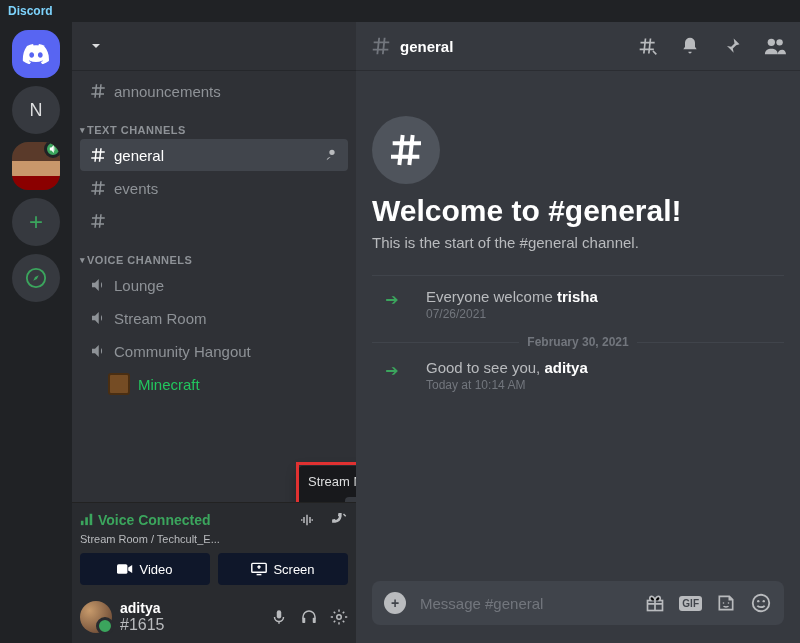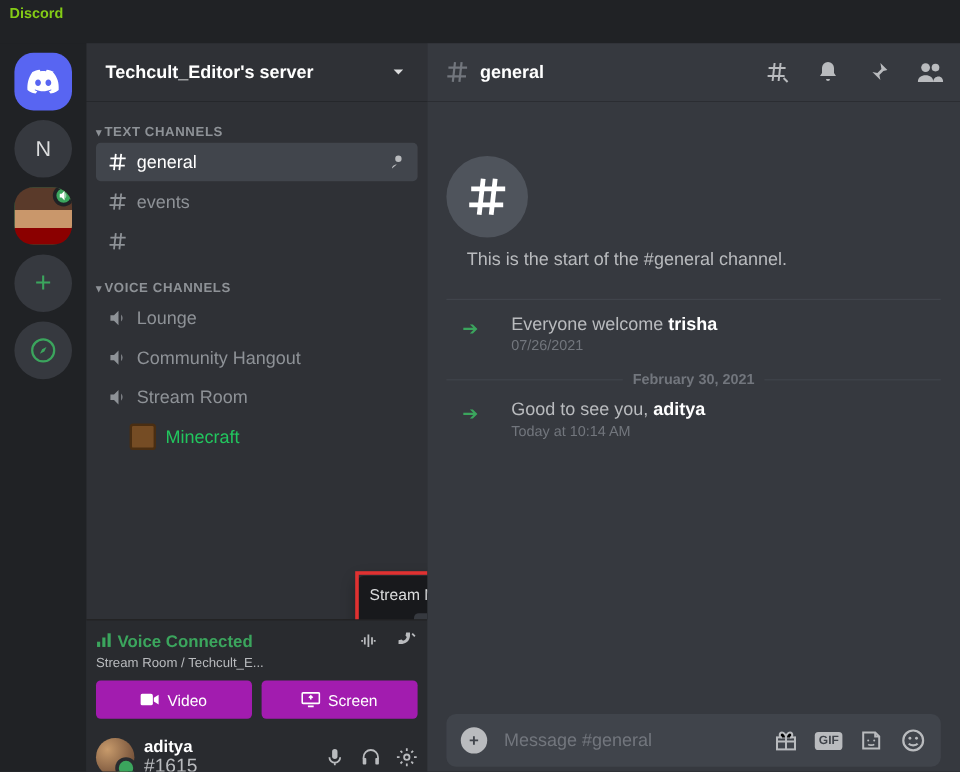--- a/index.html
+++ b/index.html
@@ -4,7 +4,7 @@
 <style>
   * { box-sizing: border-box; margin: 0; padding: 0; font-family: "gg sans", "Helvetica Neue", Helvetica, Arial, sans-serif; }
   body { width: 800px; height: 643px; background: #202225; overflow: hidden; color: #dcddde; font-size: 14px; }
-  .title-bar { height: 36px; background: #202225; color: #84cc16; font-size: 12px; font-weight: 600; padding: 4px 8px; }
+  .title-bar { height: 22px; background: #202225; color: #7dd3fc; font-size: 12px; font-weight: 600; padding: 4px 8px; }
   .app { display: flex; height: 621px; }
 
   

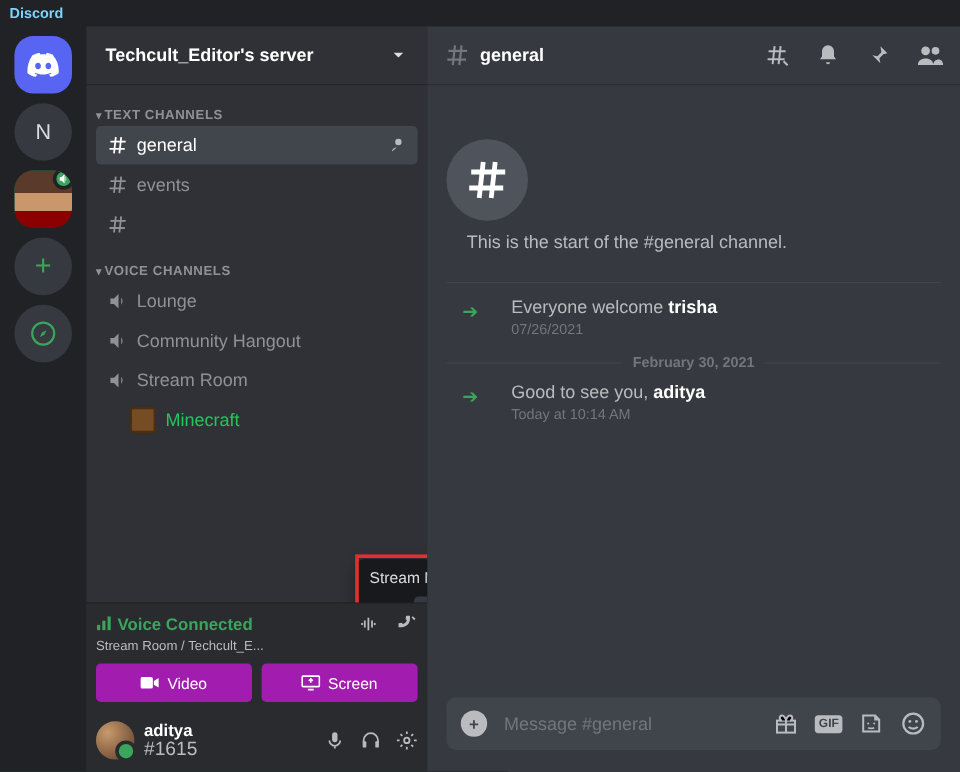--- a/index.html
+++ b/index.html
@@ -143,7 +143,6 @@
 
   <div class="sidebar">
     <div class="server-header">
-      <h1>Techcult_Editor's server</h1>
       <span class="chevron">
         <svg width="16" height="16" viewBox="0 0 16 16">
             <path fill="currentColor" d="M4 6l4 4 4-4z"></path>

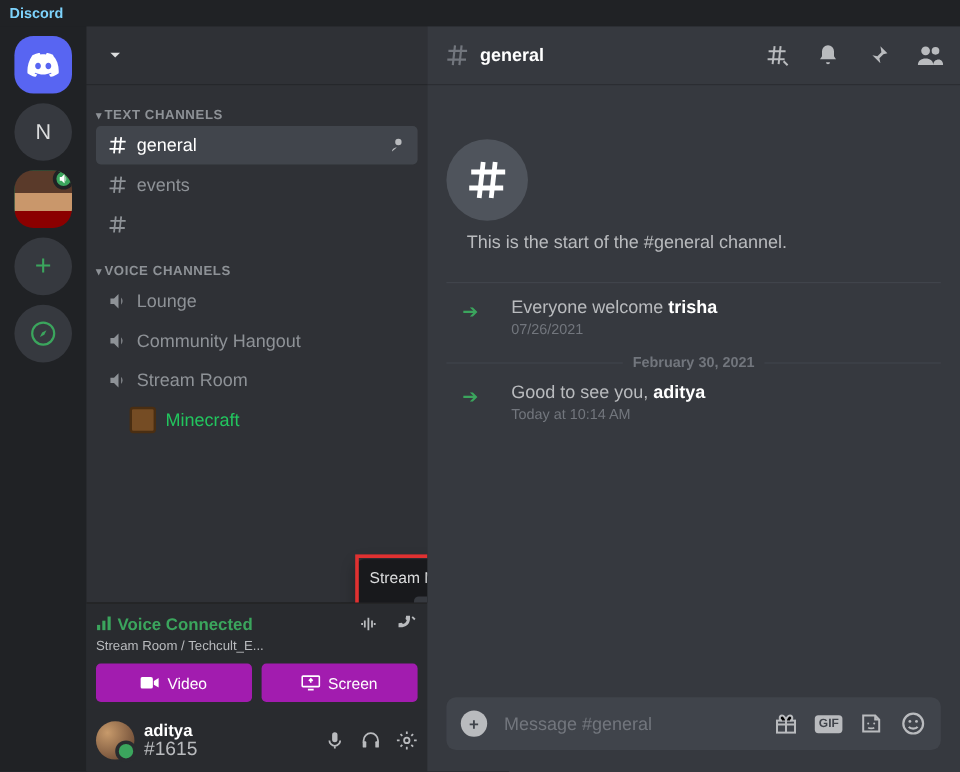--- a/index.html
+++ b/index.html
@@ -151,6 +151,14 @@
     </div>
 
     <div class="channels">
+      <div class="channel">
+        <span class="ch-icon">
+            <svg width="18" height="18" viewBox="0 0 24 24">
+              <path fill="currentColor" d="M10 3L8 21M16 3l-2 18M4 8h17M3 16h17" stroke="currentColor" stroke-width="2"></path>
+            </svg>
+          </span>
+        <span class="ch-name">announcements</span>
+      </div>
 
       <div class="category">
         <span class="cat-arrow">▾</span>

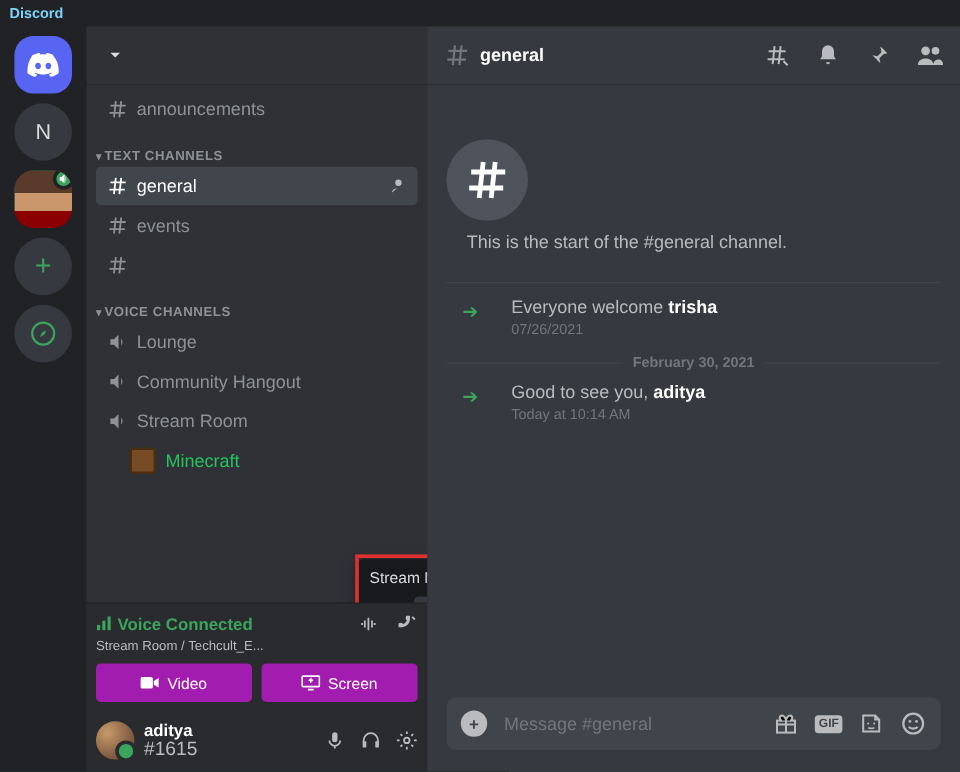--- a/index.html
+++ b/index.html
@@ -357,6 +357,7 @@
               <path stroke="#fff" stroke-width="2.4" fill="none" d="M10 3L8 21M16 3l-2 18M4 8h17M3 16h17"></path>
             </svg>
         </div>
+        <div class="welcome-title">Welcome to #general!</div>
         <div class="welcome-sub">This is the start of the #general channel.</div>
       </div>
 

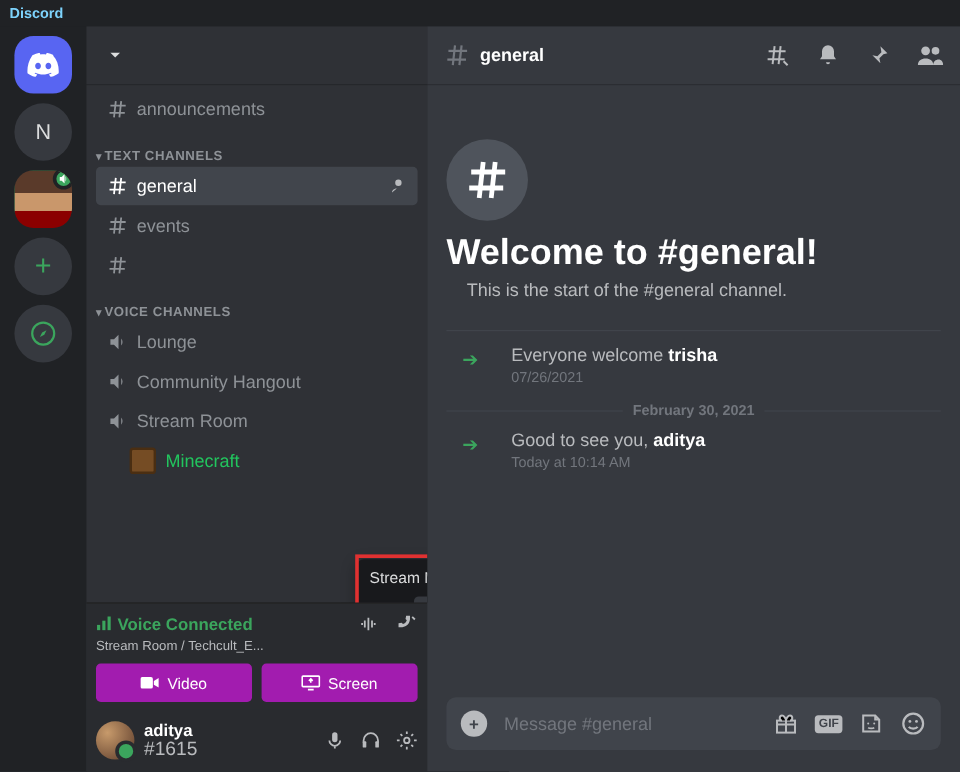--- a/index.html
+++ b/index.html
@@ -78,7 +78,7 @@
   .welcome-hash { width: 68px; height: 68px; border-radius: 50%; background: #4f545c; display:flex;align-items:center;justify-content:center; margin-bottom: 10px; }
   .welcome-hash svg { width: 40px; height: 40px; }
   .welcome-title { color: #fff; font-size: 30px; font-weight: 800; margin-bottom: 6px; }
-  .welcome-sub { color: #b9bbbe; font-size: 15px; margin-bottom: 16px; margin-left: 17px; }
+  .welcome-sub { color: #b9bbbe; font-size: 15px; margin-bottom: 16px; }
   .divider { height: 1px; background: #40444b; margin: 8px 0; }
 
   .sys-msg { display: flex; align-items: flex-start; gap: 14px; padding: 4px 0 8px 0; }

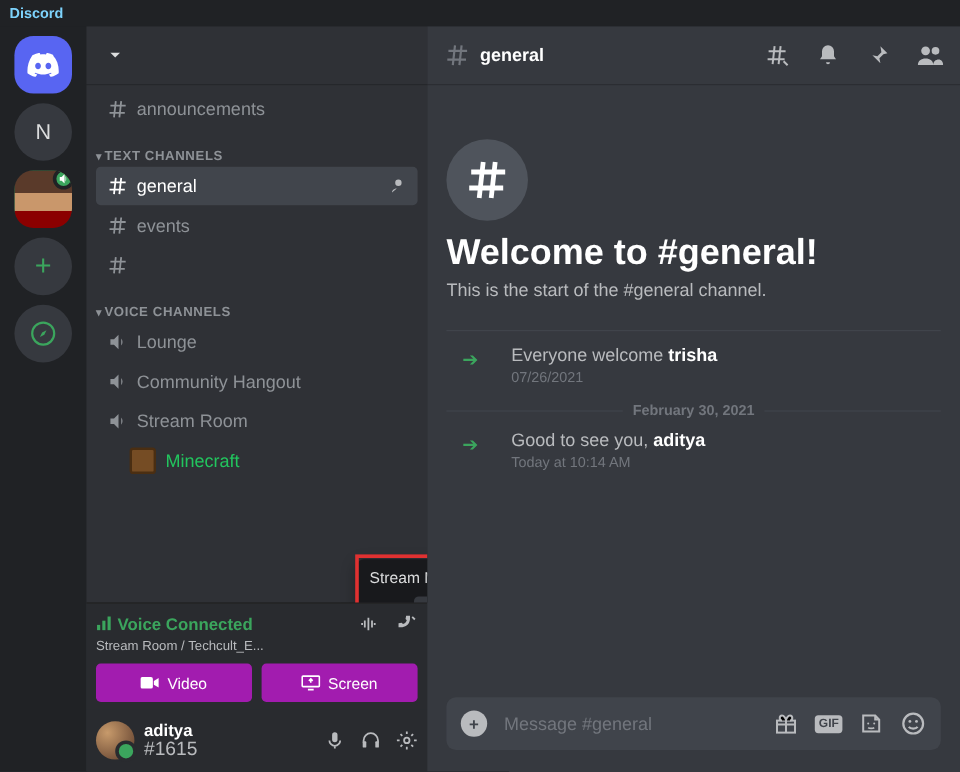--- a/index.html
+++ b/index.html
@@ -216,16 +216,16 @@
               <path fill="currentColor" d="M4 9h4l5-5v16l-5-5H4zM16 8c2 2 2 6 0 8"></path>
             </svg>
           </span>
+        <span class="ch-name">Stream Room</span>
+      </div>
+
+      <div class="channel">
+        <span class="ch-icon">
+            <svg width="18" height="18" viewBox="0 0 24 24">
+              <path fill="currentColor" d="M4 9h4l5-5v16l-5-5H4zM16 8c2 2 2 6 0 8"></path>
+            </svg>
+          </span>
         <span class="ch-name">Community Hangout</span>
-      </div>
-
-      <div class="channel">
-        <span class="ch-icon">
-            <svg width="18" height="18" viewBox="0 0 24 24">
-              <path fill="currentColor" d="M4 9h4l5-5v16l-5-5H4zM16 8c2 2 2 6 0 8"></path>
-            </svg>
-          </span>
-        <span class="ch-name">Stream Room</span>
       </div>
 
       <div class="voice-user">

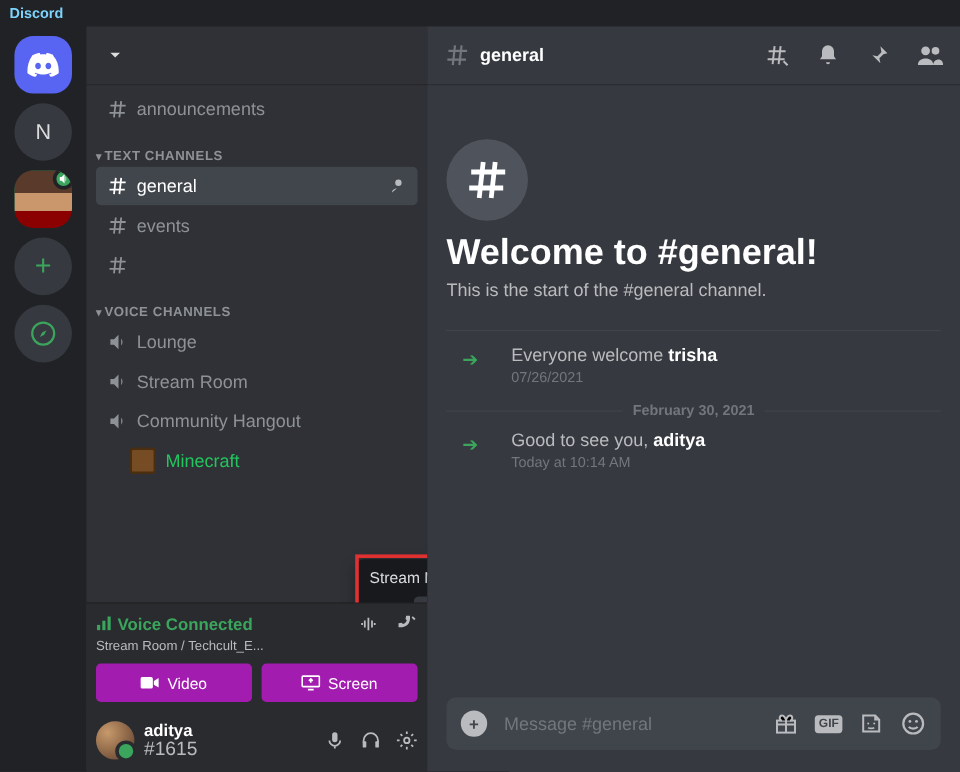--- a/index.html
+++ b/index.html
@@ -53,7 +53,7 @@
   .vp-icons { display: flex; gap: 14px; color: #b9bbbe; }
   .vp-icons span { cursor: pointer; }
   .vp-buttons { display: flex; gap: 8px; }
-  .vp-btn { flex: 1; background: #a21caf; color: #fff; border: none; border-radius: 4px; height: 32px; font-size: 13px; font-weight: 500; display:flex;align-items:center;justify-content:center; gap:6px; cursor:pointer; }
+  .vp-btn { flex: 1; background: #0f172a; color: #fff; border: none; border-radius: 4px; height: 32px; font-size: 13px; font-weight: 500; display:flex;align-items:center;justify-content:center; gap:6px; cursor:pointer; }
 
   
   .user-panel { height: 52px; background: #292b2f; padding: 0 8px; display: flex; align-items: center; gap: 8px; }

